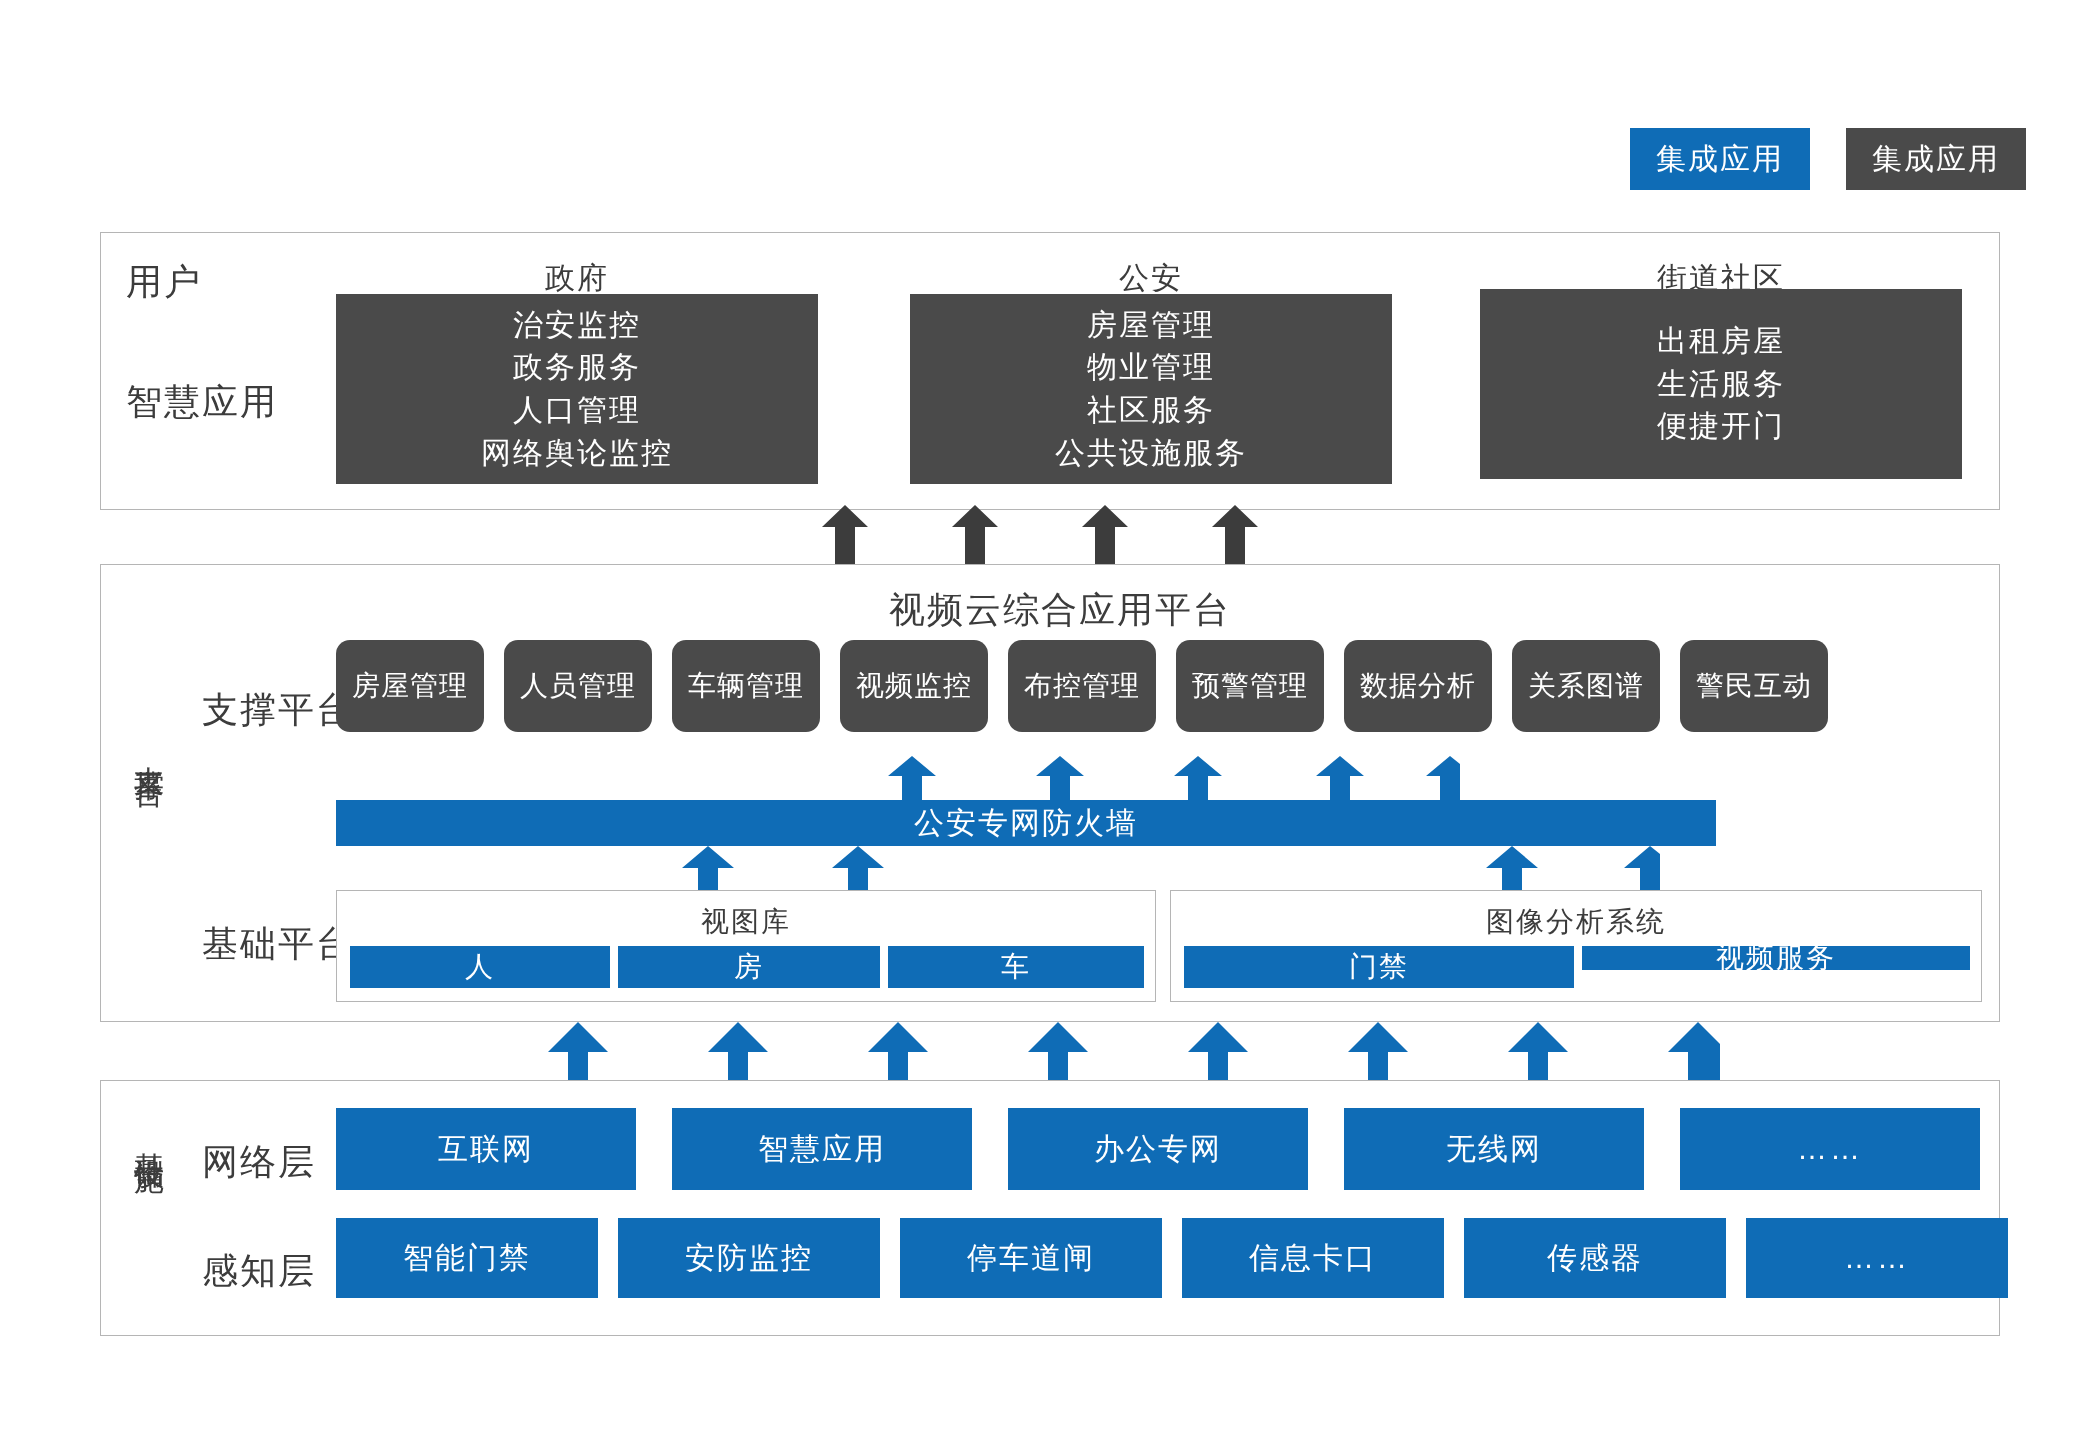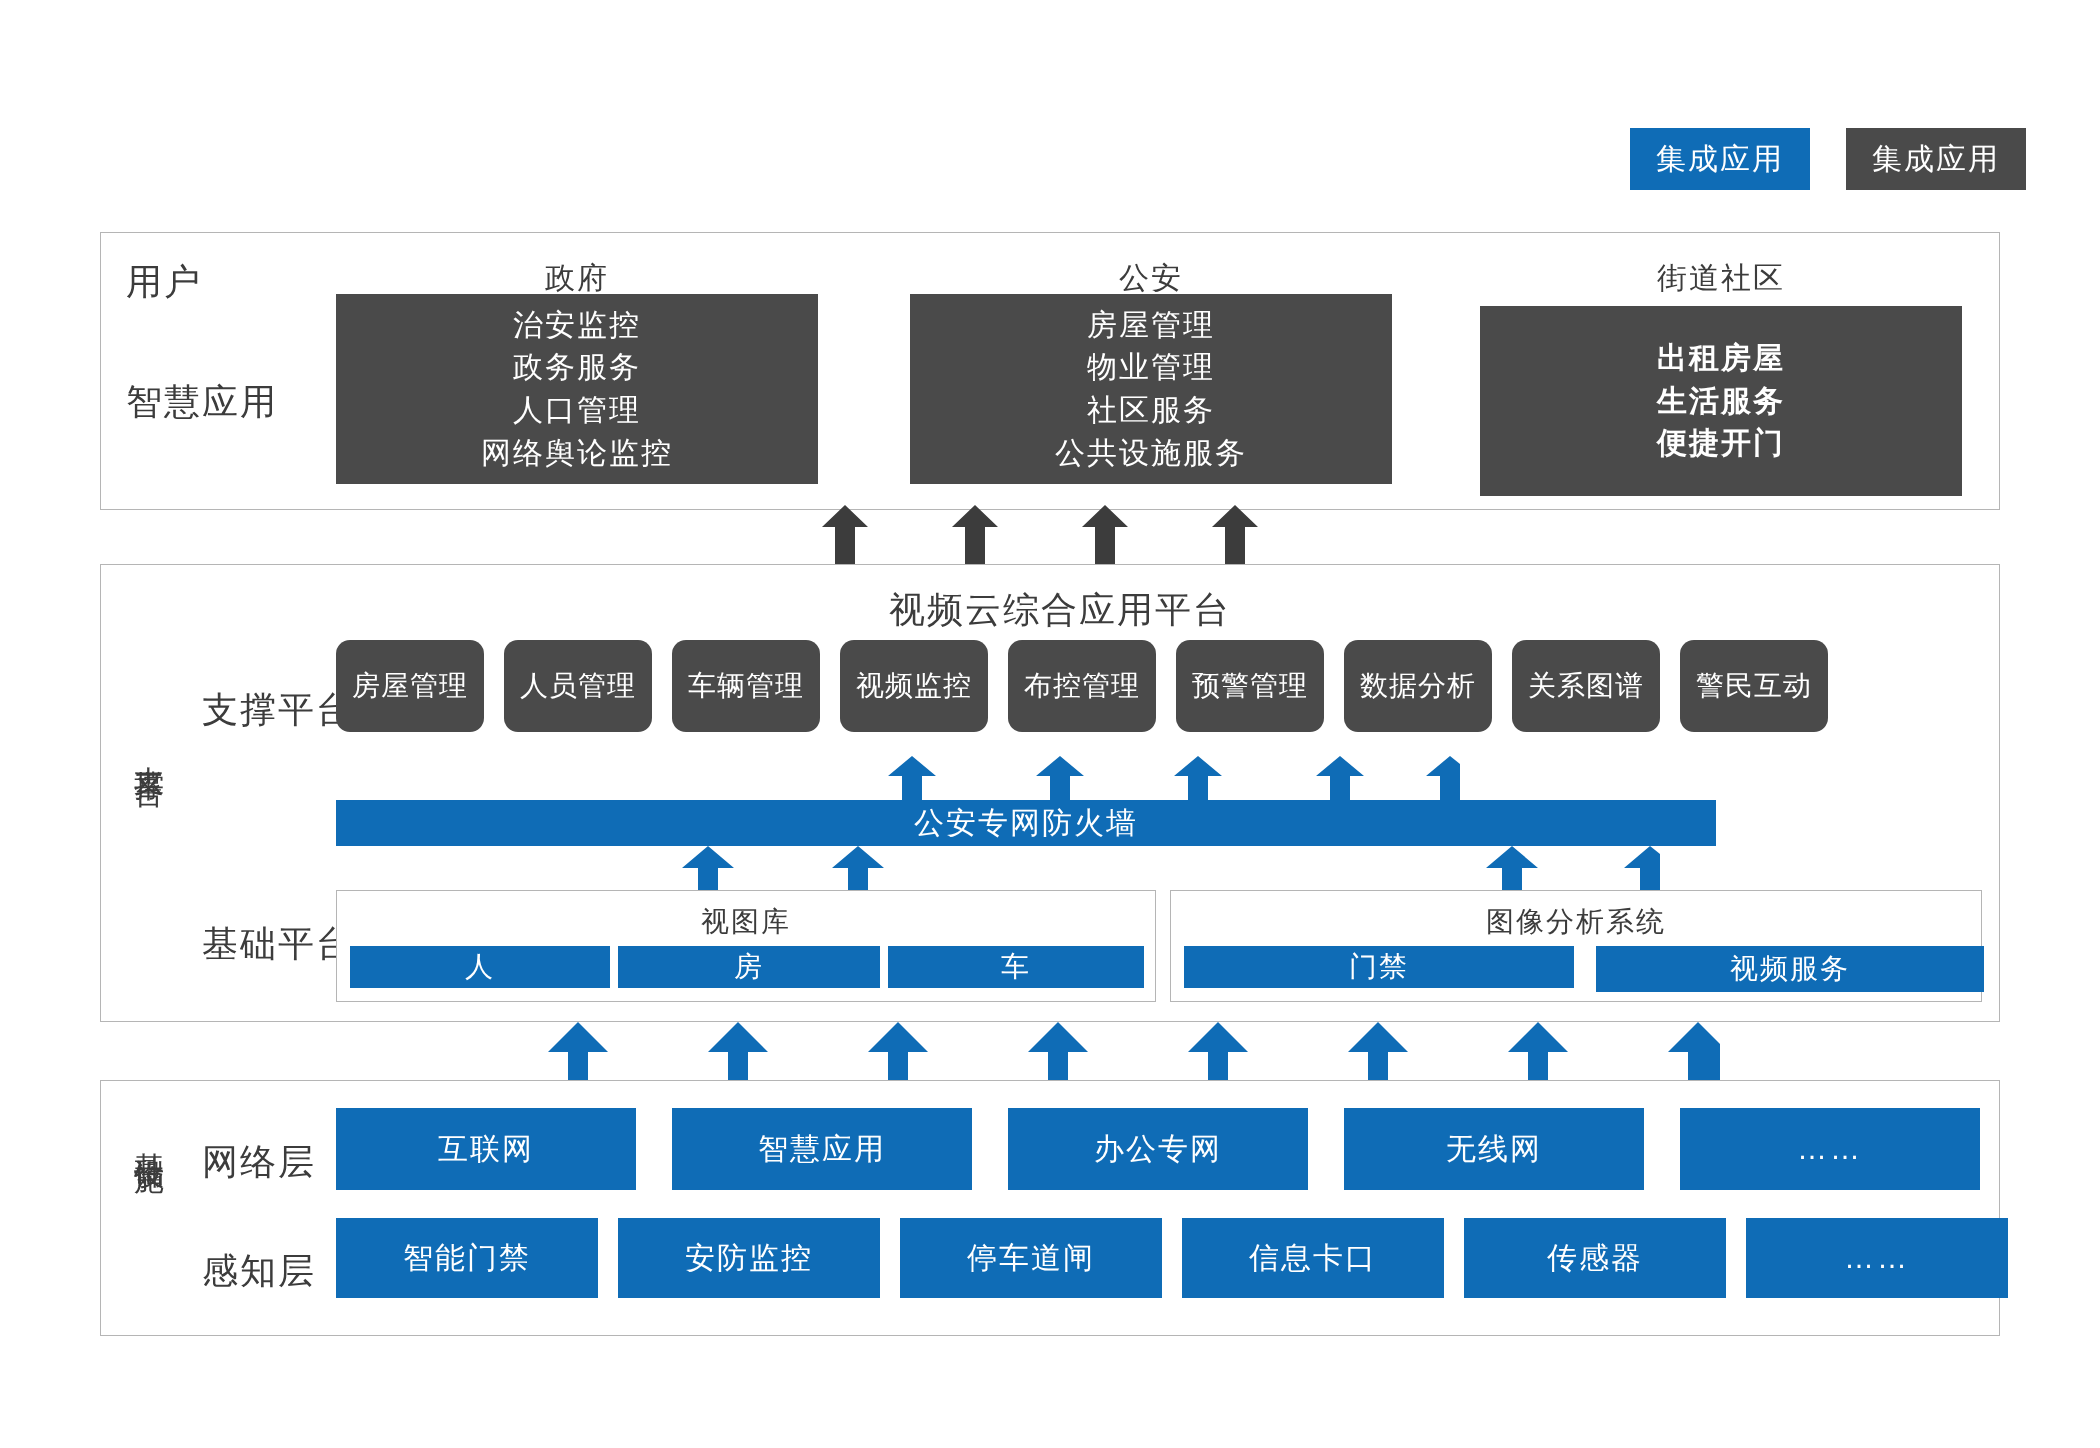--- a/index.html
+++ b/index.html
@@ -114,7 +114,7 @@
     <span>公共设施服务</span>
   </div>
 
-  <div class="app-box" style="left:1480px;top:306px;width:482px;height:190px;font-weight:bold;">
+  <div class="app-box" style="left:1480px;top:289px;width:482px;height:190px;">
     <span>出租房屋</span>
     <span>生活服务</span>
     <span>便捷开门</span>

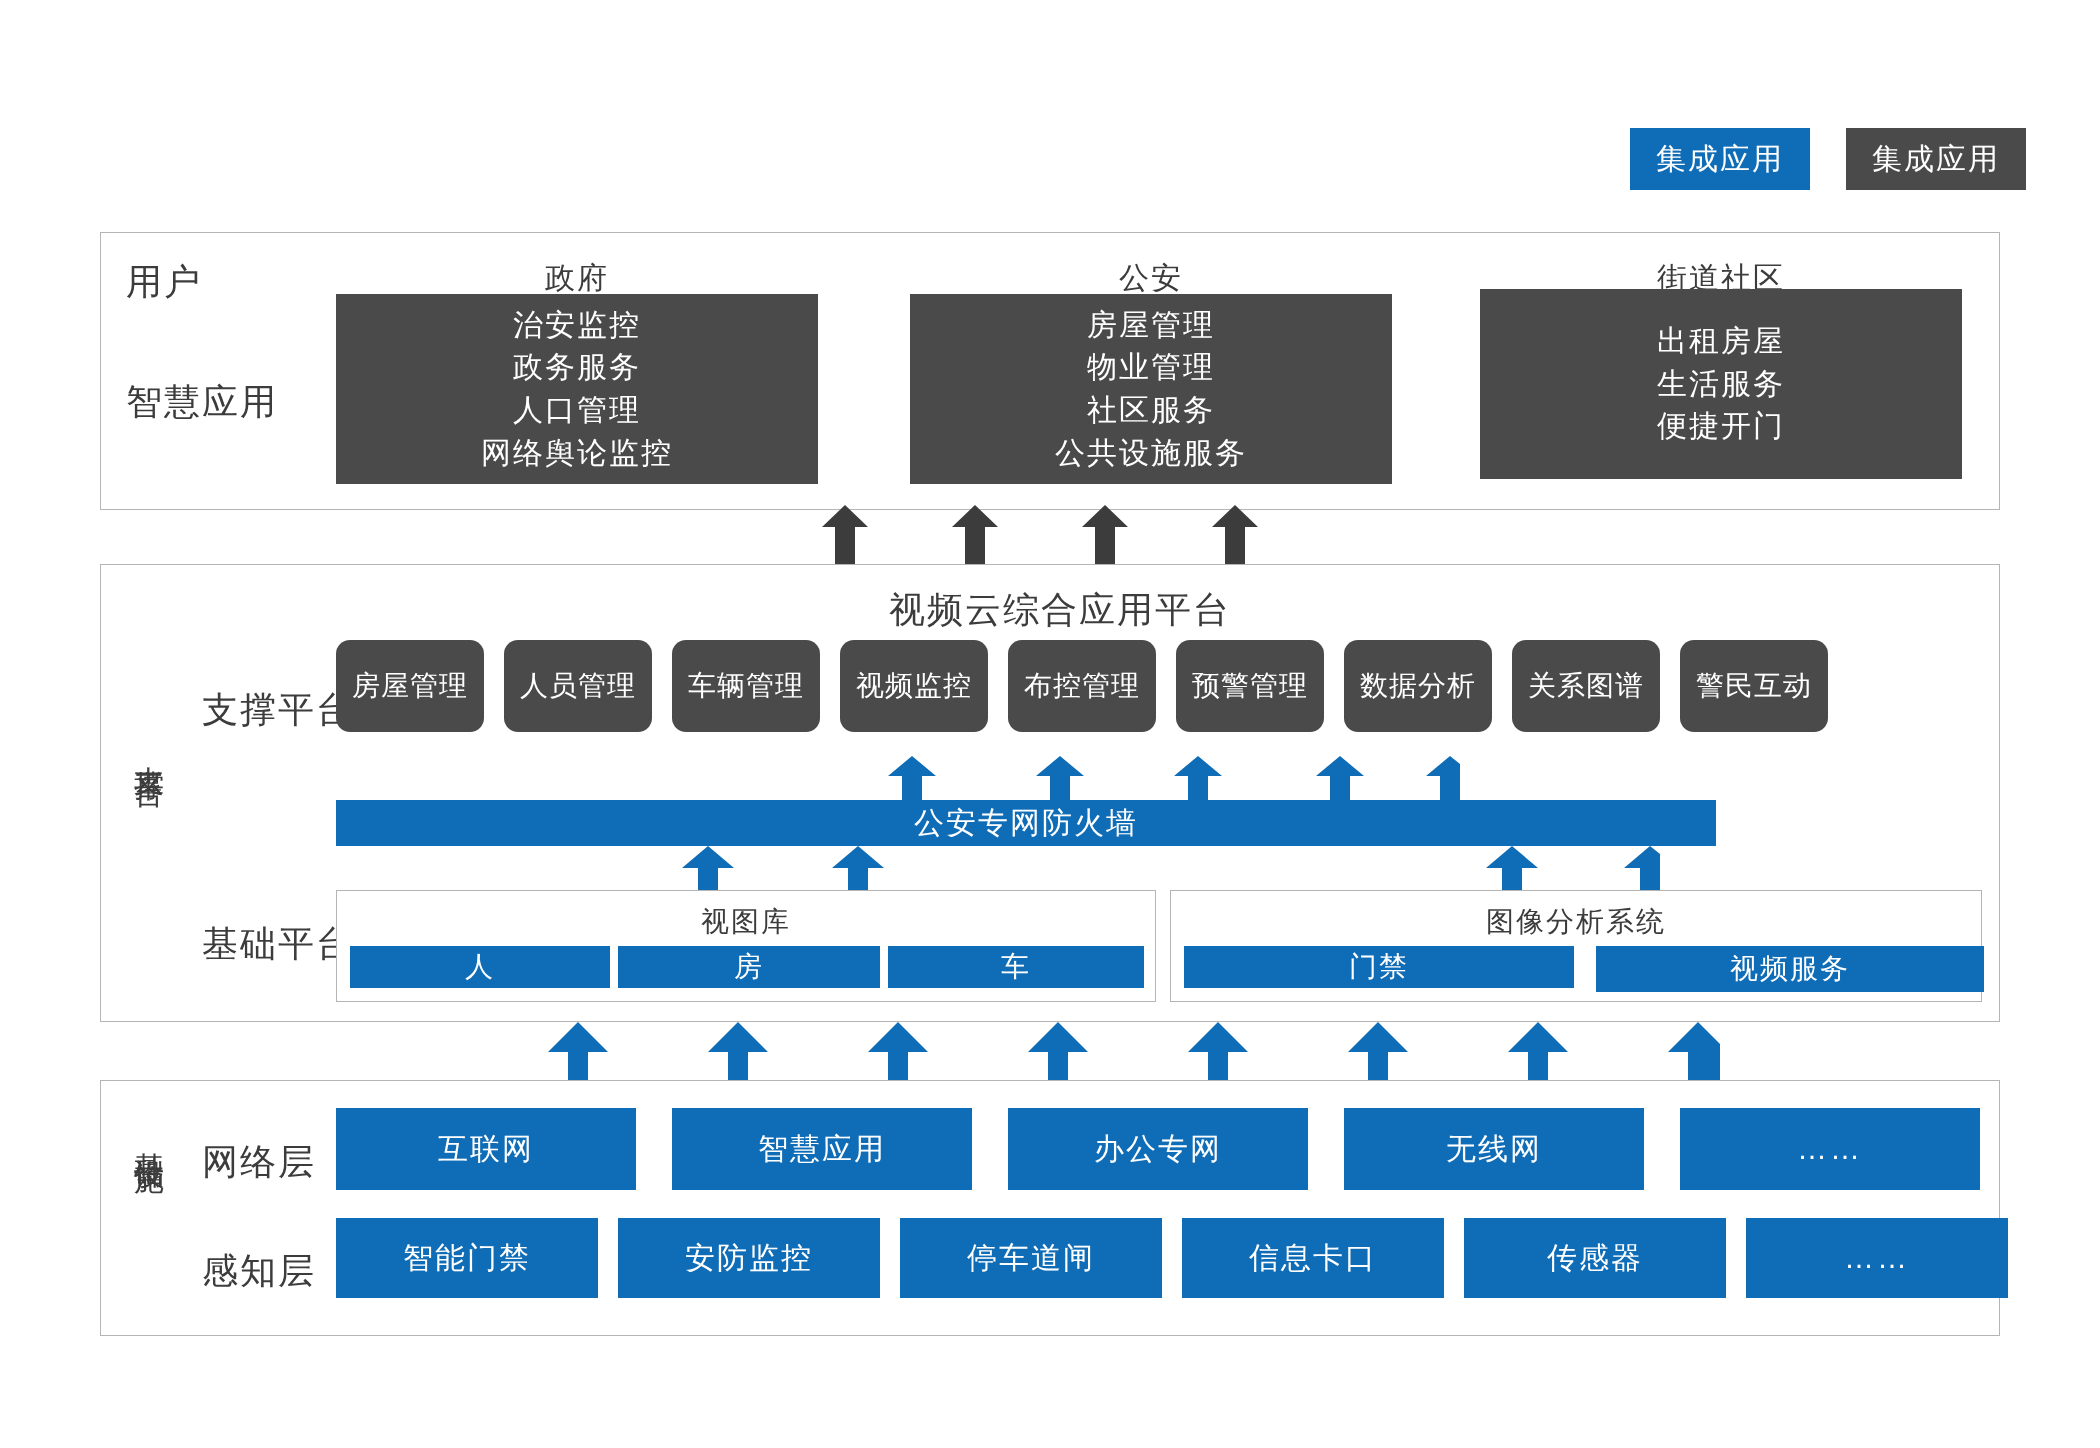--- a/index.html
+++ b/index.html
@@ -209,7 +209,7 @@
   <div class="blue-box" style="left:1184px;top:946px;width:390px;height:42px;">
     <span>门禁</span>
     </div>
-  <div class="blue-box" style="left:1582px;top:946px;width:388px;height:46px;margin-left:14px;">
+  <div class="blue-box" style="left:1582px;top:946px;width:388px;height:24px;">
     <span>视频服务</span>
     </div>
 

